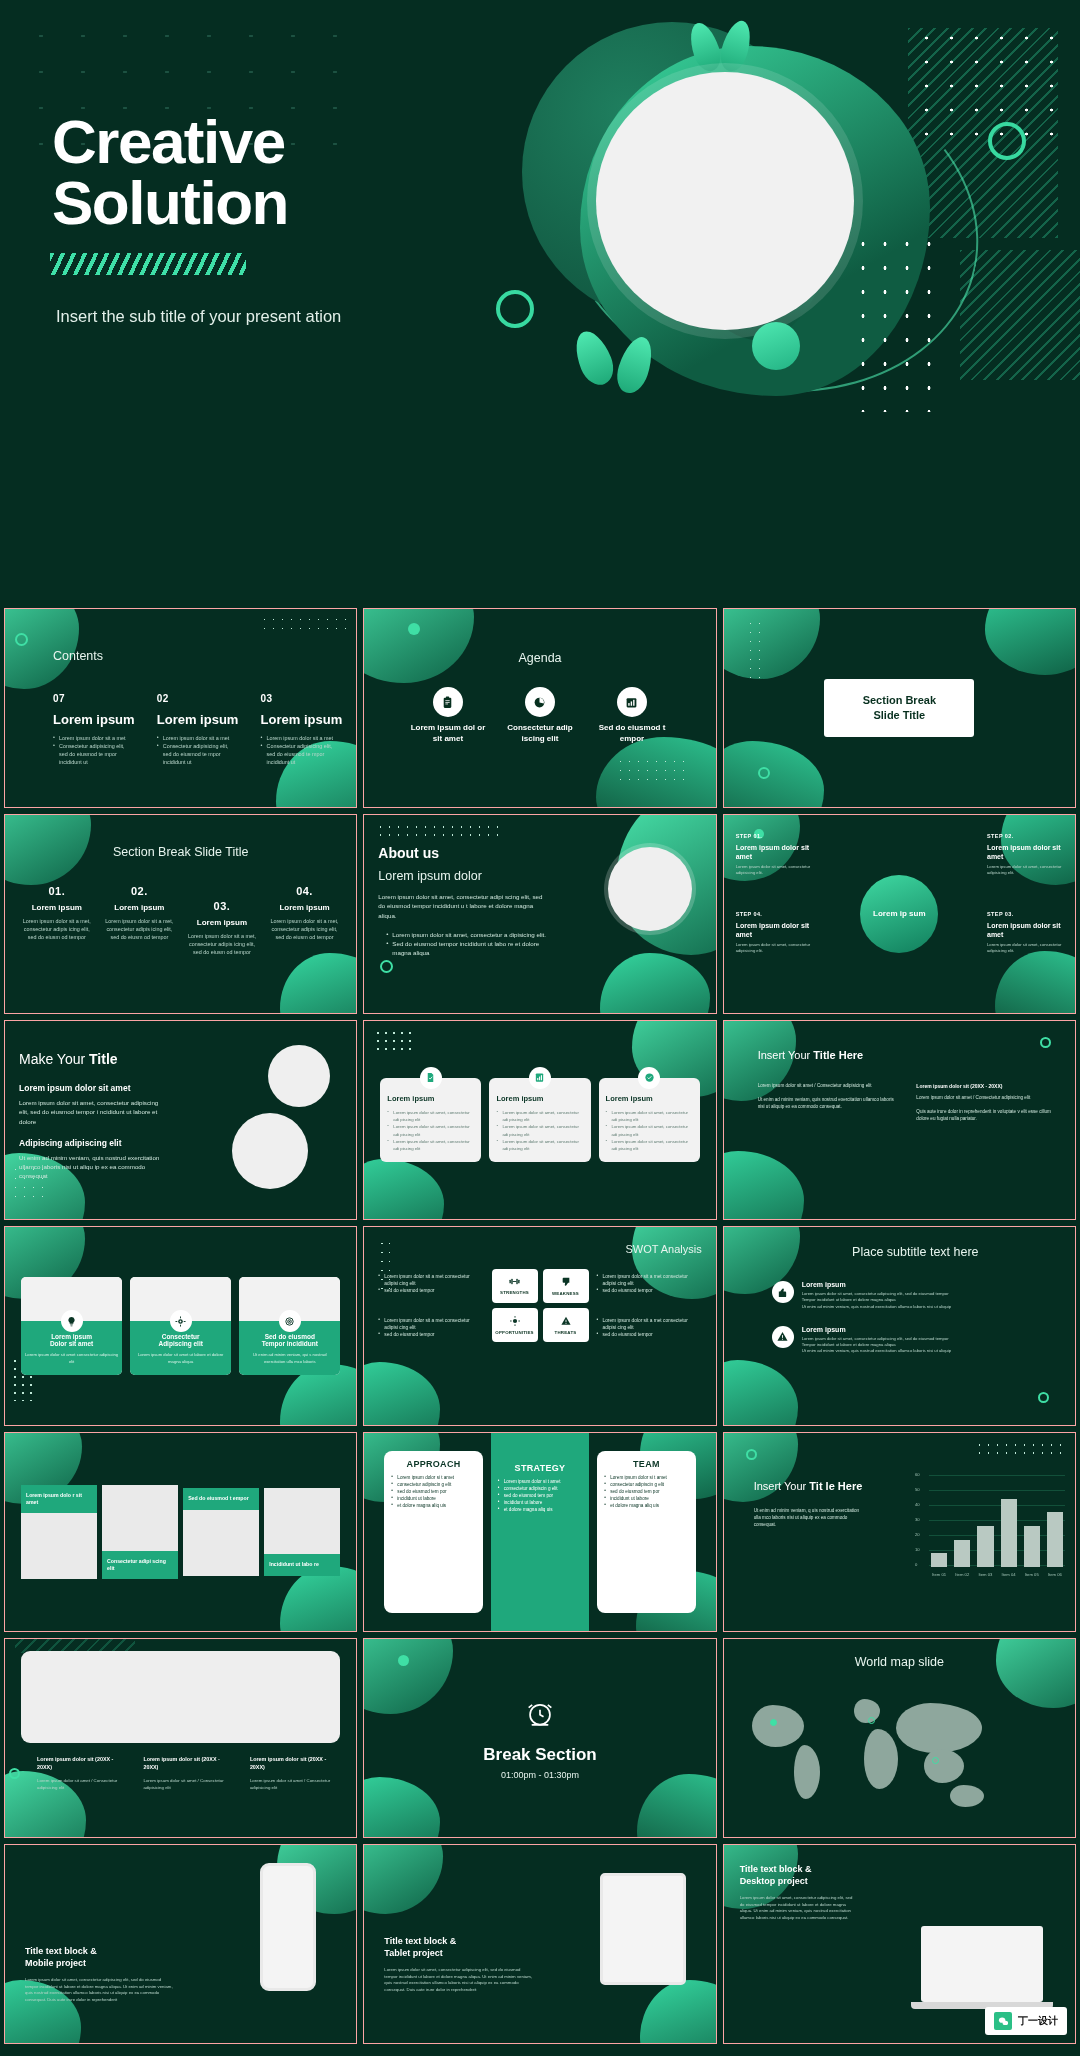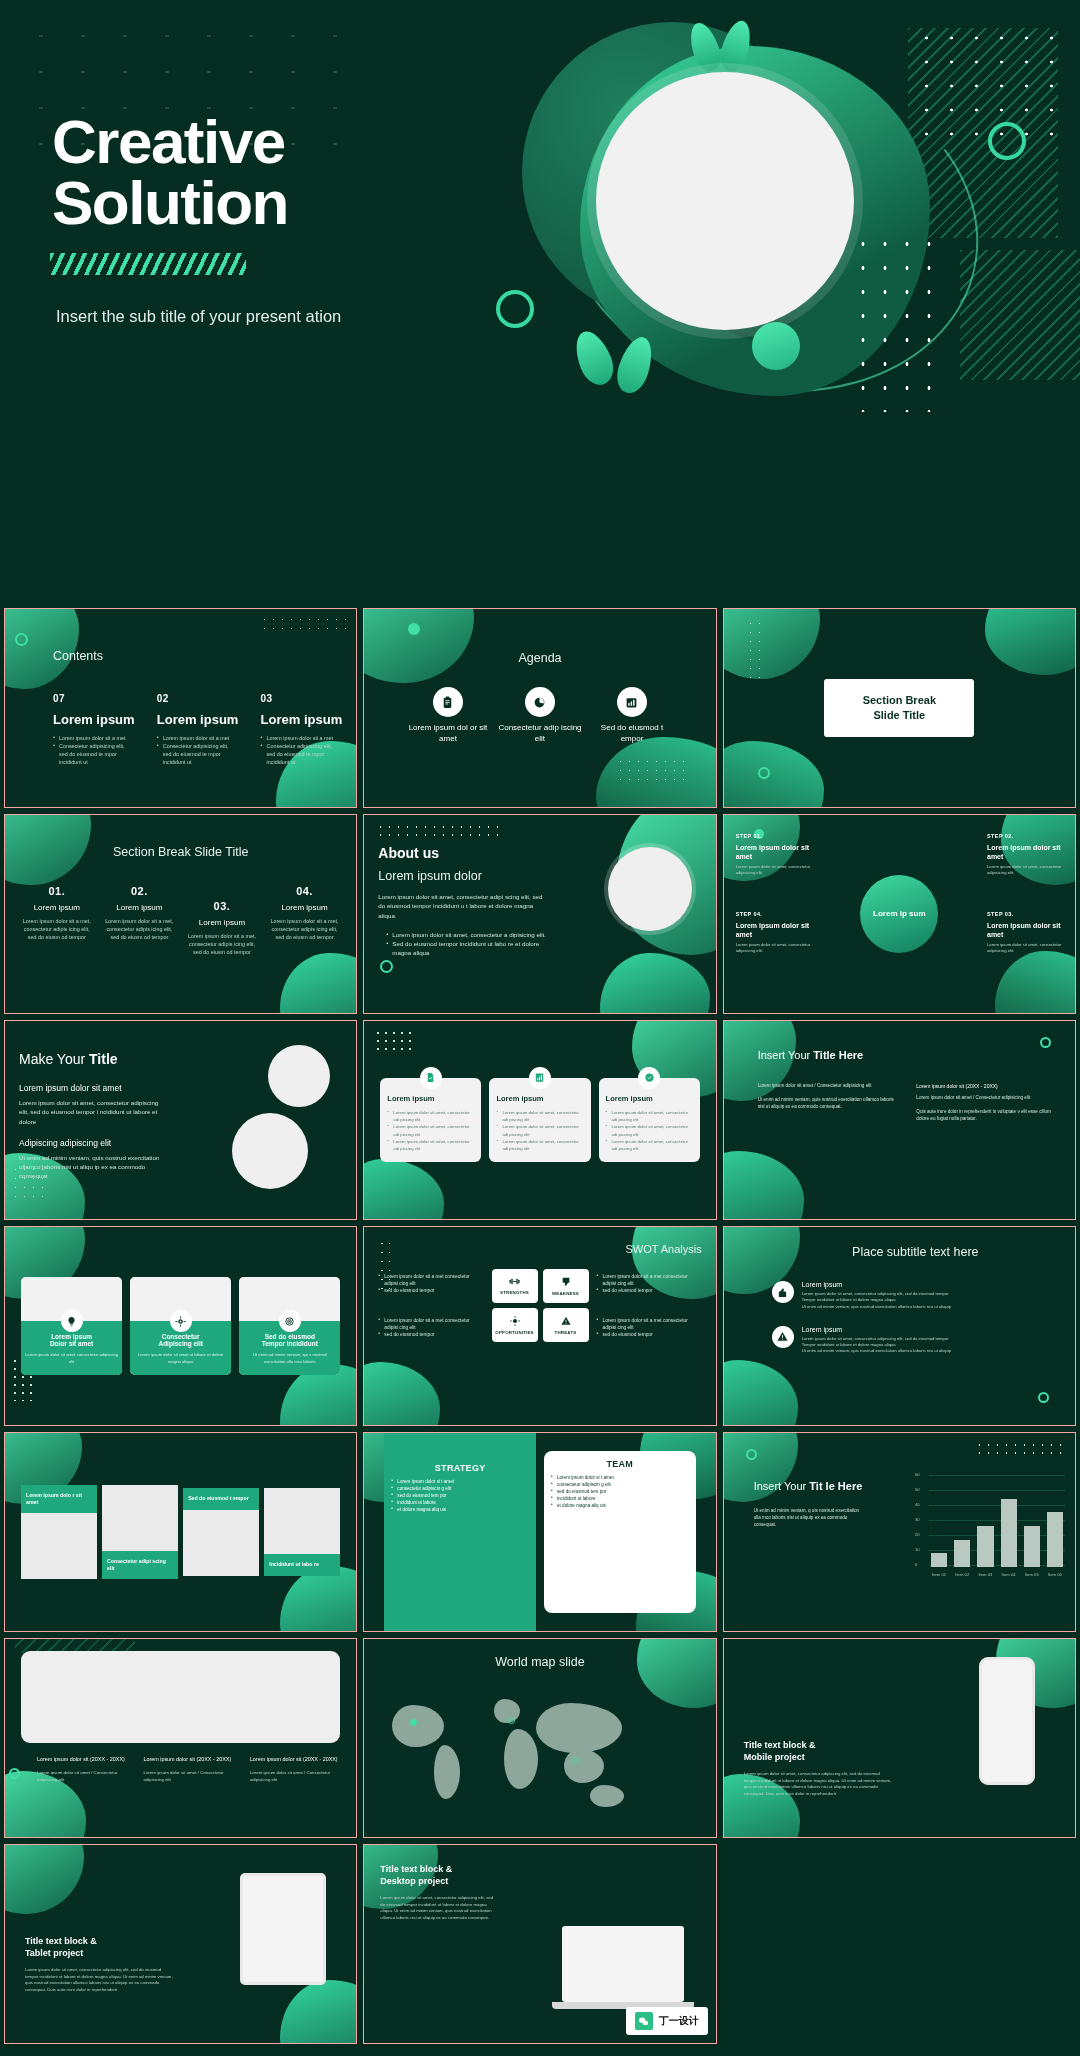--- a/index.html
+++ b/index.html
@@ -109,7 +109,7 @@
   .tiny { font-size:5.4px; line-height:1.5; color:#b9d6cb; }
   .tiny2 { font-size:6.2px; line-height:1.5; color:#cfe6dc; }
   .num { font-size:10px; font-weight:700; color:#fff; letter-spacing:.5px; }
-  .sm-b { font-size:8px; font-weight:400; color:#fff; }
+  .sm-b { font-size:8px; font-weight:700; color:#fff; }
   .wcard { background:#f2f2f2; border-radius:6px; }
   .cenwhite { position:absolute; border-radius:50%; background:#efefef; }
 

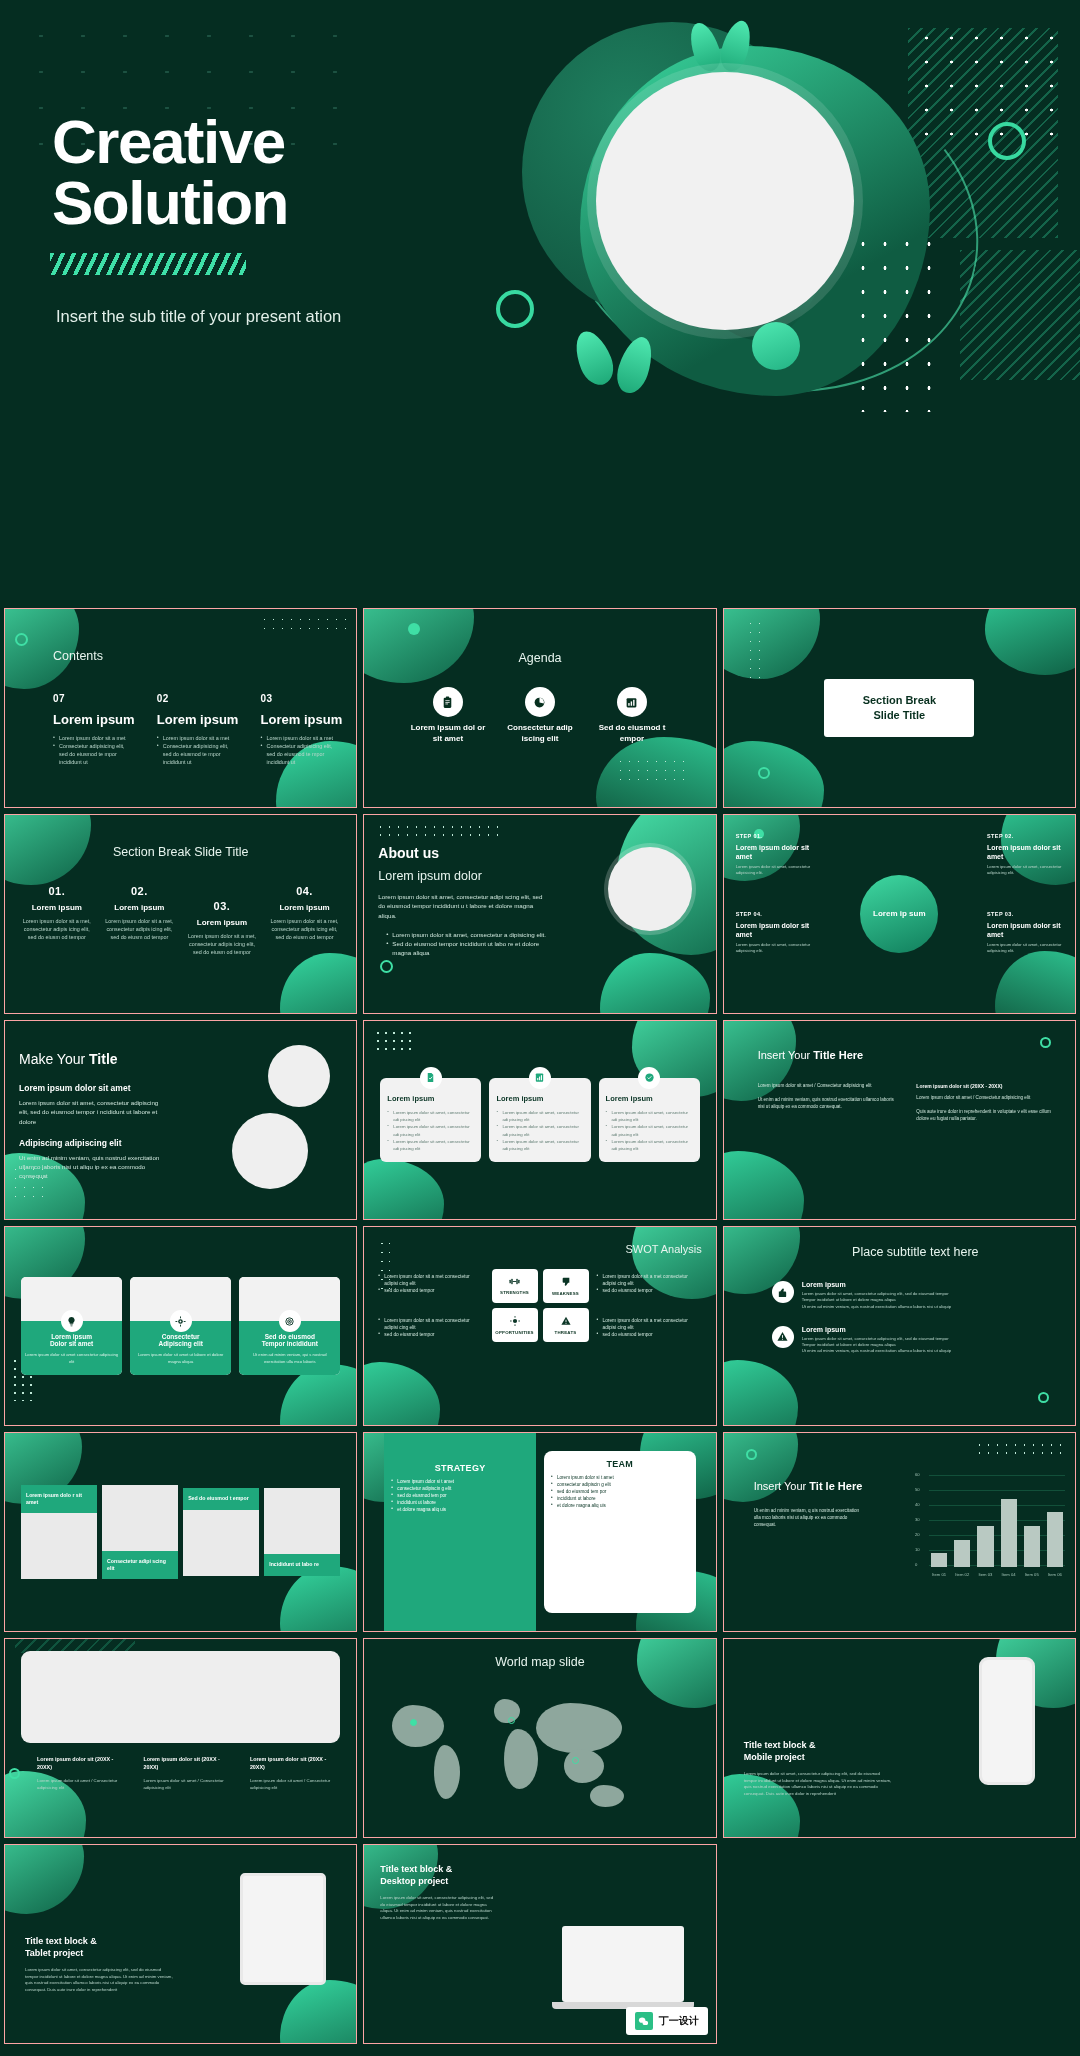--- a/index.html
+++ b/index.html
@@ -684,6 +684,16 @@
       <div class="sblob g3" style="right:-34px;top:-34px;width:110px;height:100px;"></div>
       <div class="sblob g2" style="right:-30px;bottom:-40px;width:110px;height:100px;"></div>
       <div class="pad" style="display:flex;gap:8px;align-items:stretch;padding:18px 20px;">
+        <div class="pcard">
+          <h4>APPROACH</h4>
+          <ul class="b">
+            <li>Lorem ipsum dolor si t amet</li>
+            <li>consectetur adipiscin g elit</li>
+            <li>sed do eiusmod tem por</li>
+            <li>incididunt ut labore</li>
+            <li>et dolore magna aliq uis</li>
+          </ul>
+        </div>
         <div class="pcard mid" style="border-radius:0;margin:-18px 0;padding-top:30px;">
           <h4>STRATEGY</h4>
           <ul class="b">

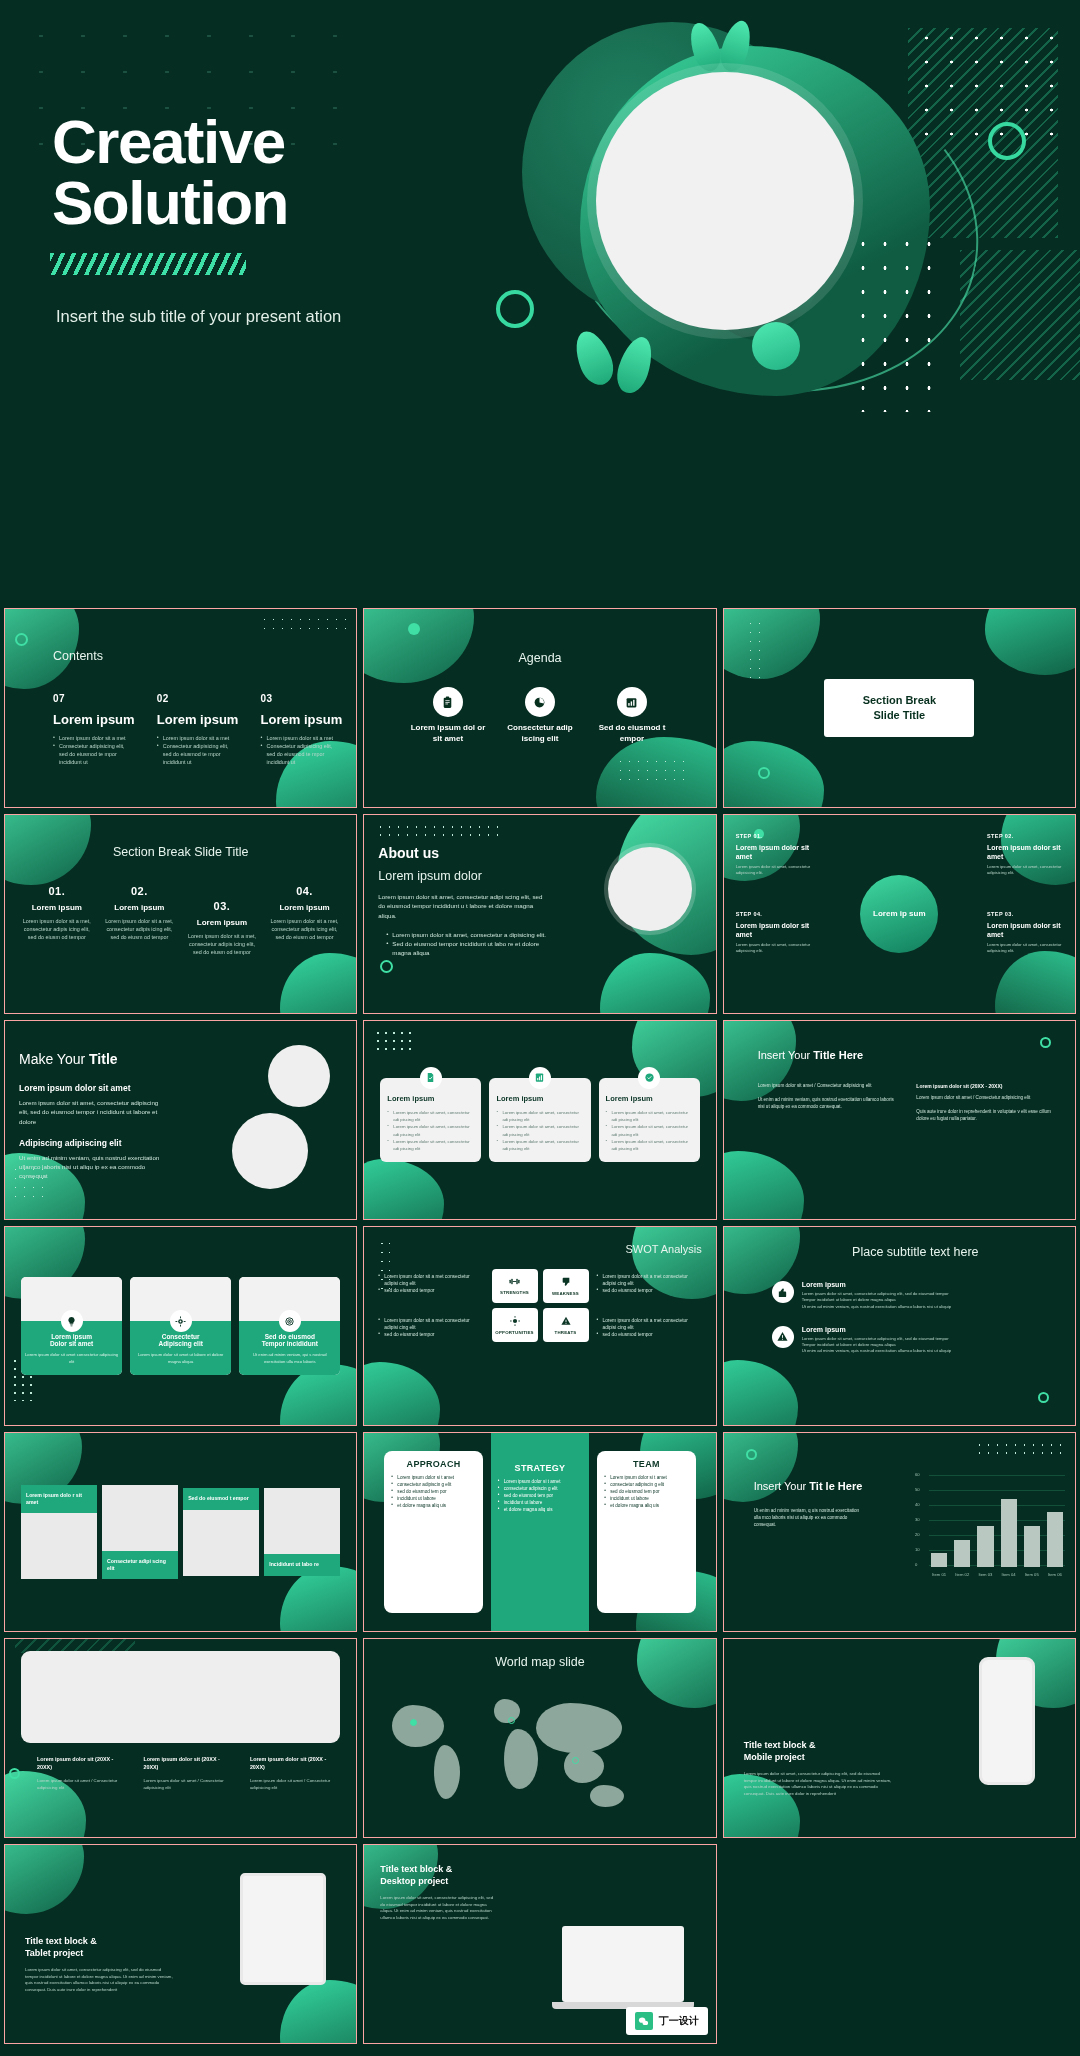--- a/index.html
+++ b/index.html
@@ -786,6 +786,24 @@
       </div>
     </div>
 
+    <div class="slide">
+      <div class="sblob g1" style="left:-36px;top:-40px;width:125px;height:115px;"></div>
+      <div class="sblob g3" style="left:-34px;bottom:-40px;width:110px;height:100px;"></div>
+      <div class="sblob g2" style="right:-36px;bottom:-42px;width:115px;height:105px;"></div>
+      <div class="sring" style="left:34px;top:16px;width:11px;height:11px;background:#3fdfa5;border:none;"></div>
+      <div class="pad" style="display:flex;flex-direction:column;align-items:center;justify-content:center;">
+        <div>
+          <svg width="34" height="34" viewBox="0 0 48 48" fill="none" stroke="#ffffff" stroke-width="2.4">
+            <circle cx="24" cy="25" r="14"></circle>
+            <path d="M24 18v7l5 3"></path>
+            <path d="M13 11l-5 4M35 11l5 4"></path>
+            <rect x="12" y="38" width="24" height="2.6" rx="1.3" fill="#fff" stroke="none"></rect>
+          </svg>
+        </div>
+        <div style="font-size:17px;font-weight:700;margin-top:10px;">Break Section</div>
+        <div class="hd-l" style="font-size:9px;margin-top:5px;">01:00pm - 01:30pm</div>
+      </div>
+    </div>
 
     <div class="slide">
       <div class="sblob g1" style="right:-36px;top:-36px;width:115px;height:105px;"></div>

